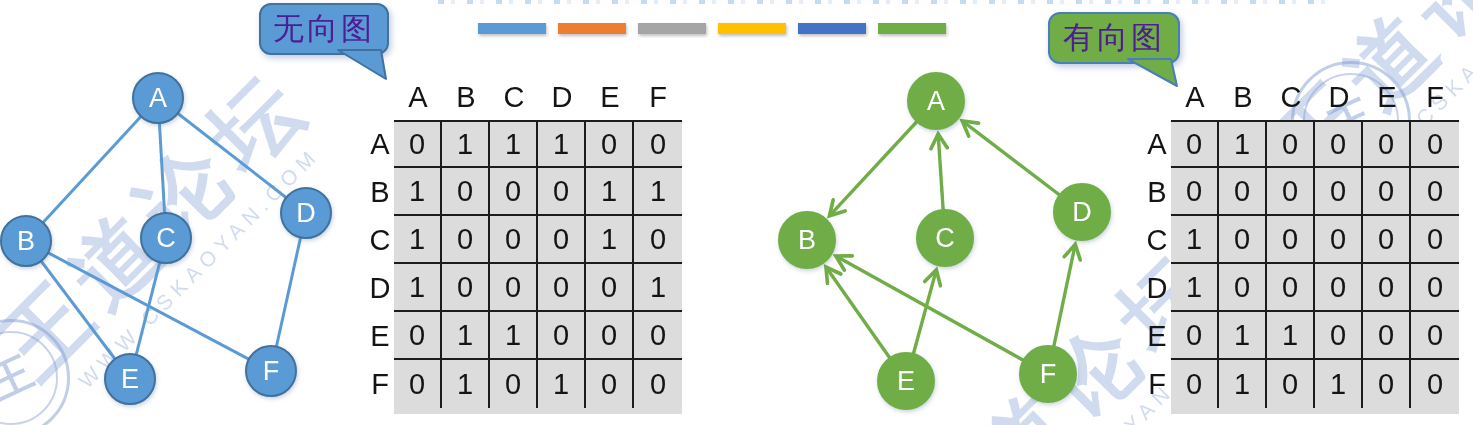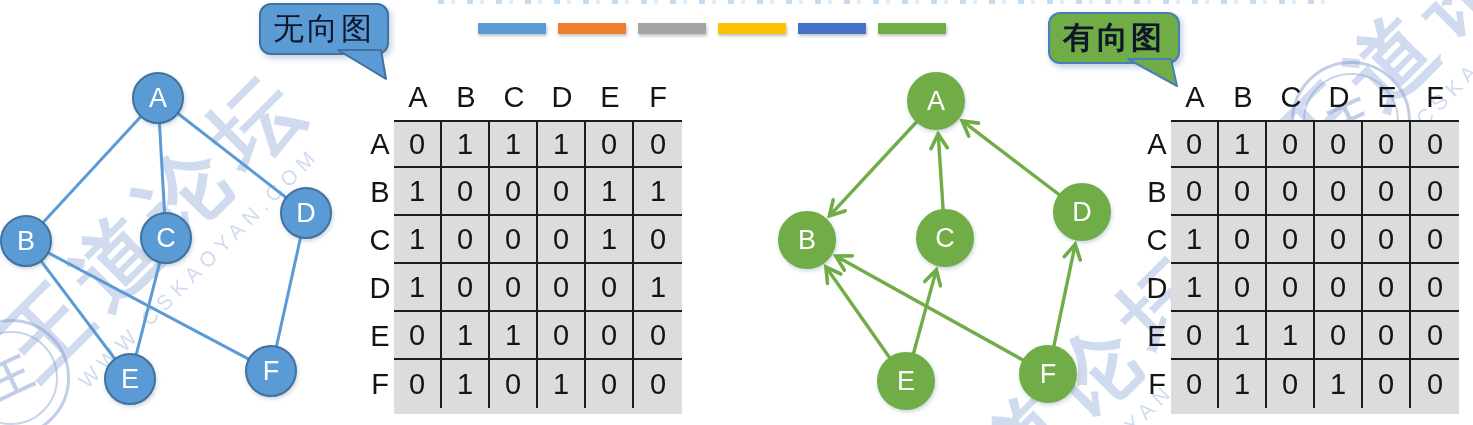--- a/index.html
+++ b/index.html
@@ -13,7 +13,7 @@
   #bars{position:absolute;left:478px;top:23px;display:flex;gap:12px;}
   .bar{width:68px;height:11px;box-shadow:1px 2px 3px rgba(0,0,0,.25);}
   
-  .callout{position:absolute;border-radius:12px;color:#0f172a;font-size:31px;letter-spacing:3px;
+  .callout{position:absolute;border-radius:12px;color:#4c1d95;font-size:31px;letter-spacing:3px;
            display:flex;align-items:center;justify-content:center;
            box-shadow:2px 3px 6px rgba(110,140,180,.45);}
   .callout-blue{left:259px;top:3px;width:126px;height:48px;background:#5B9BD5;border:2px solid #41719C;}

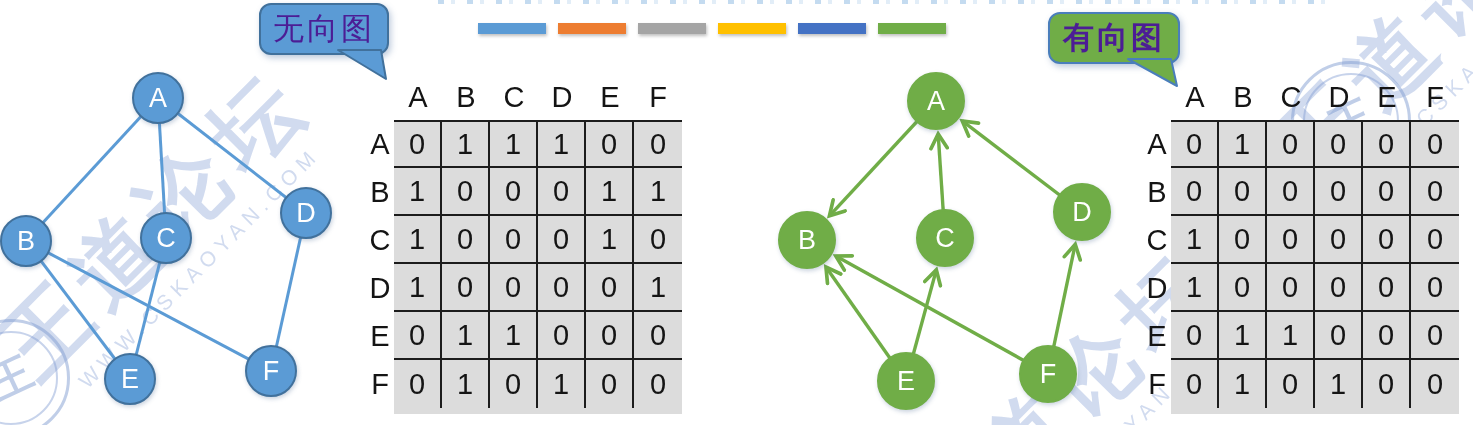--- a/index.html
+++ b/index.html
@@ -17,7 +17,7 @@
            display:flex;align-items:center;justify-content:center;
            box-shadow:2px 3px 6px rgba(110,140,180,.45);}
   .callout-blue{left:259px;top:3px;width:126px;height:48px;background:#5B9BD5;border:2px solid #41719C;}
-  .callout-green{left:1048px;top:12px;width:128px;height:48px;background:#70AD47;border:2px solid #4A7EBB;font-weight:bold;}
+  .callout-green{left:1048px;top:12px;width:128px;height:48px;background:#70AD47;border:2px solid #4A7EBB;}
   
   .gnode{position:absolute;border-radius:50%;border:2px solid;color:#fff;text-align:center;
          font-size:27px;box-sizing:border-box;box-shadow:1px 2px 4px rgba(80,110,150,.3);}

